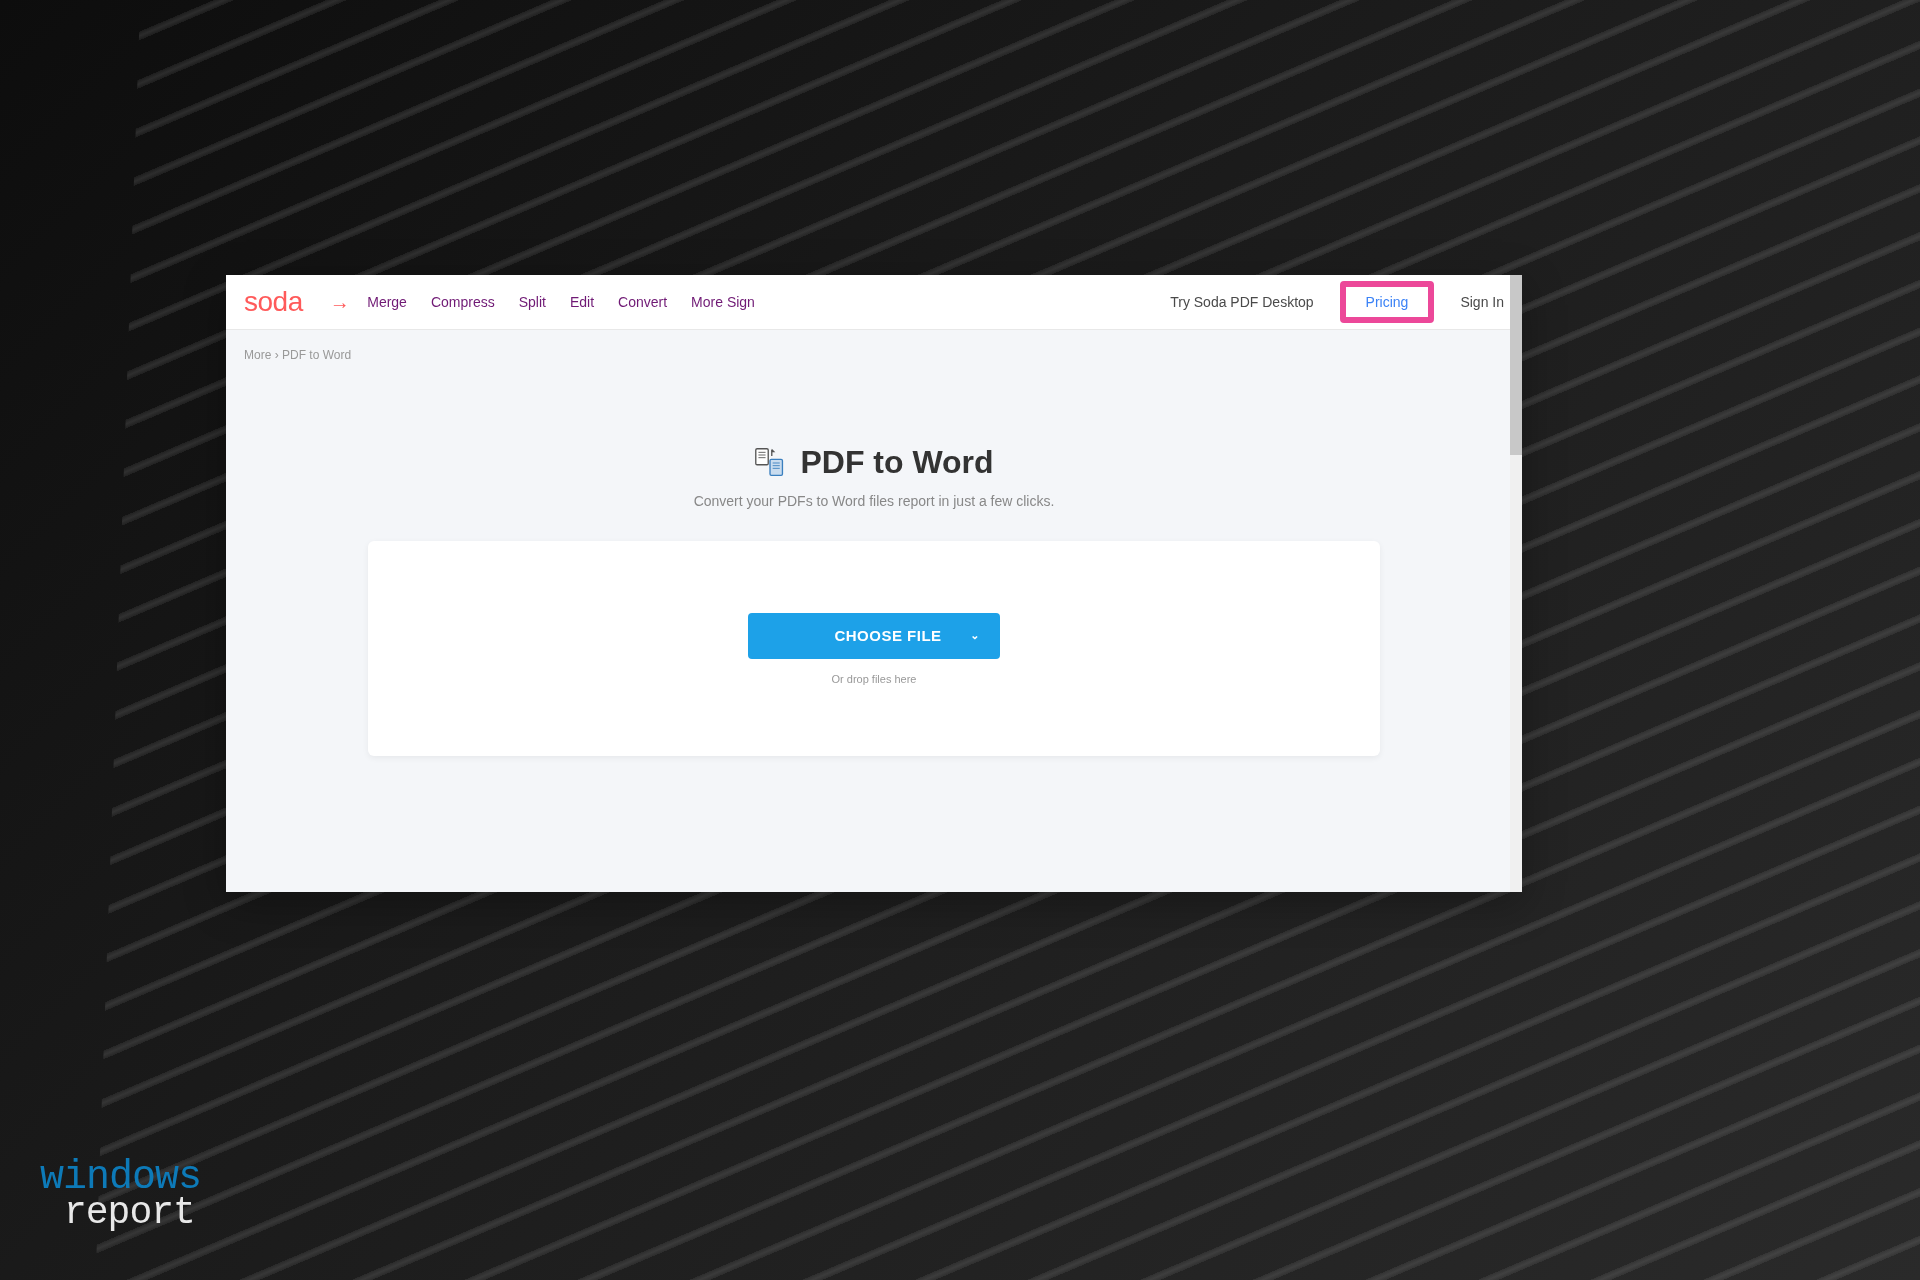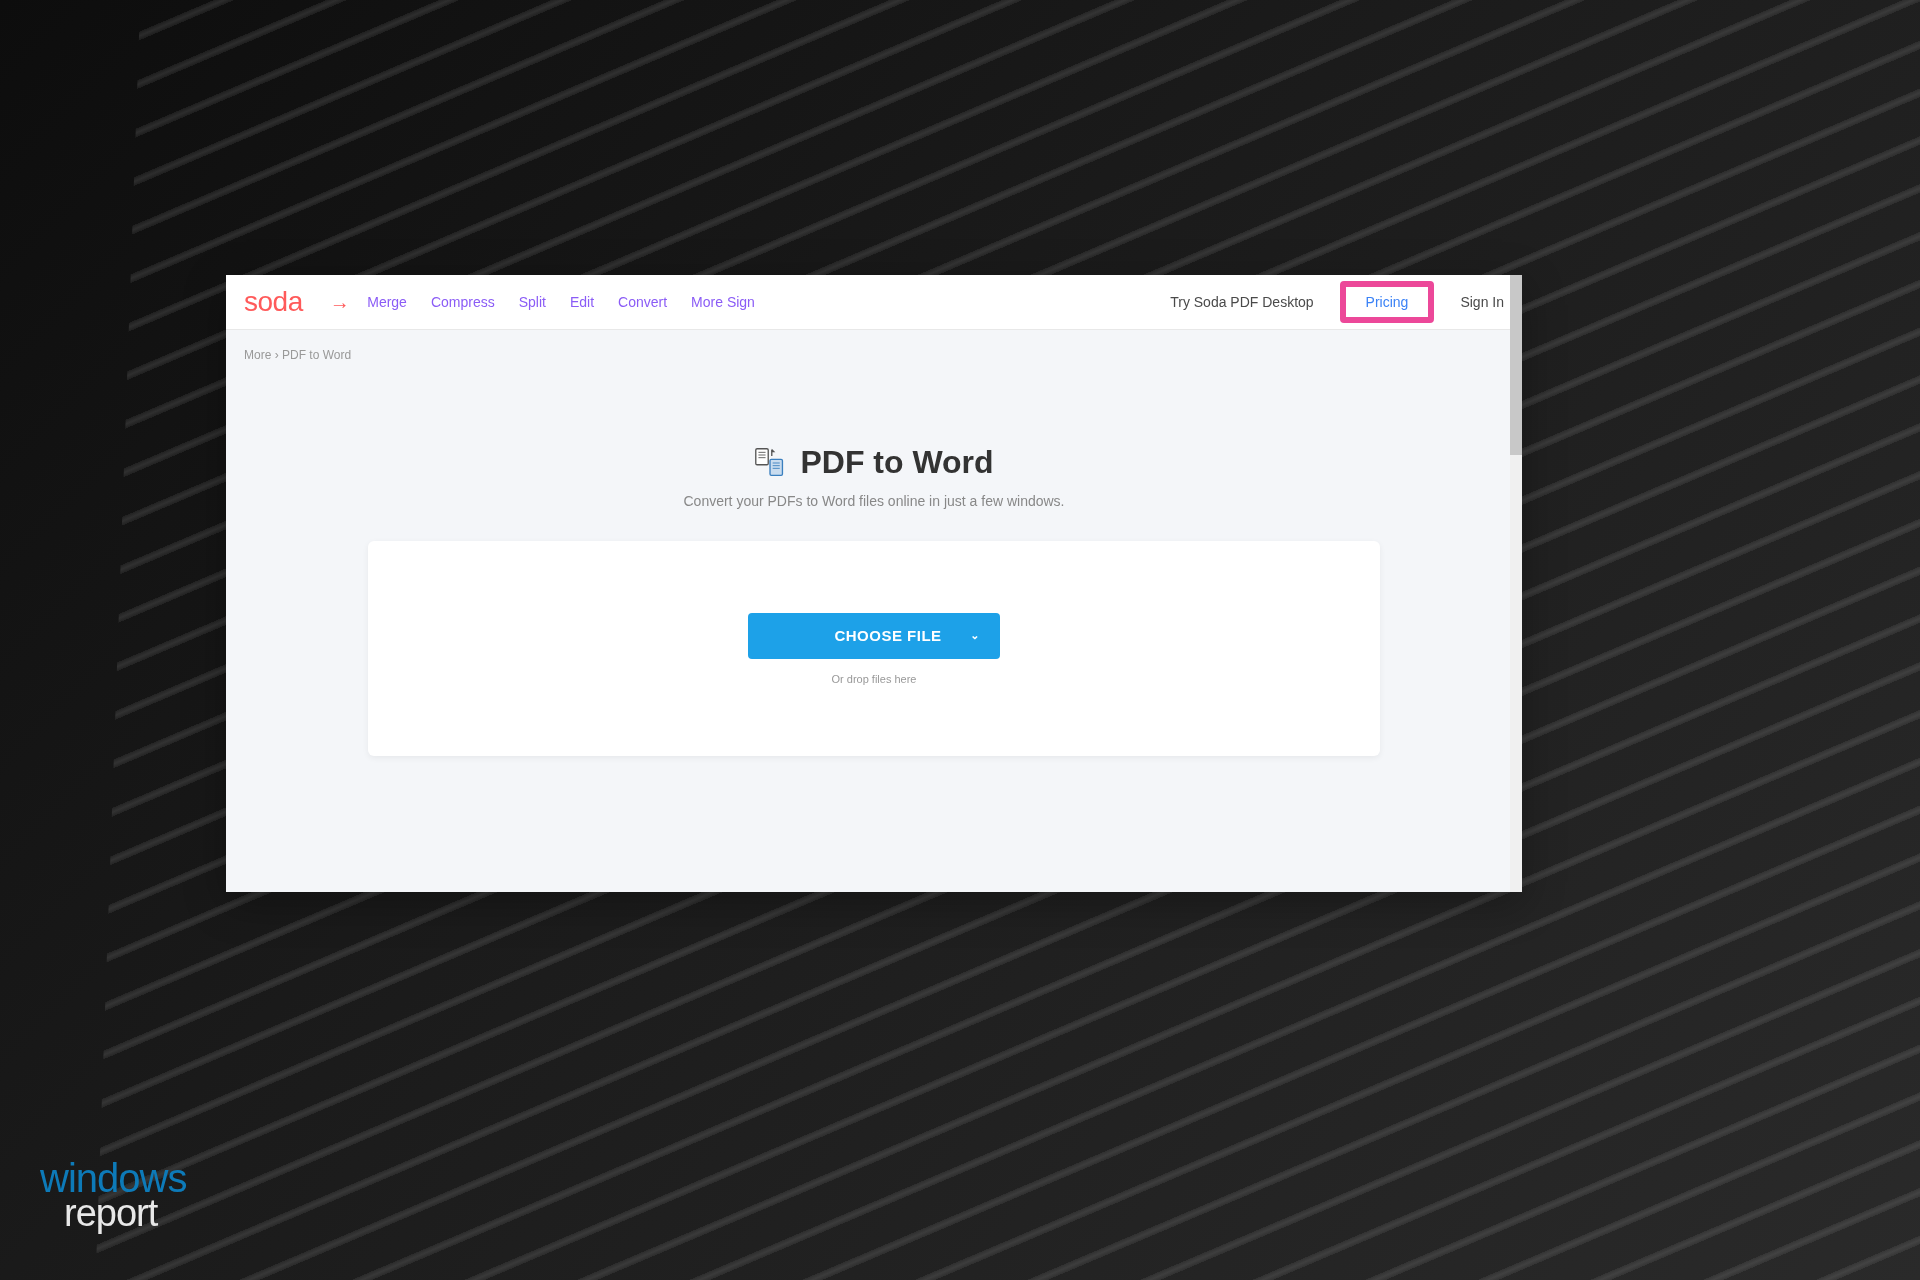--- a/index.html
+++ b/index.html
@@ -116,7 +116,7 @@
 
     .nav-item {
       font-size: 14px;
-      color: #8b5cf6;
+      color: #701a75;
       cursor: pointer;
     }
 

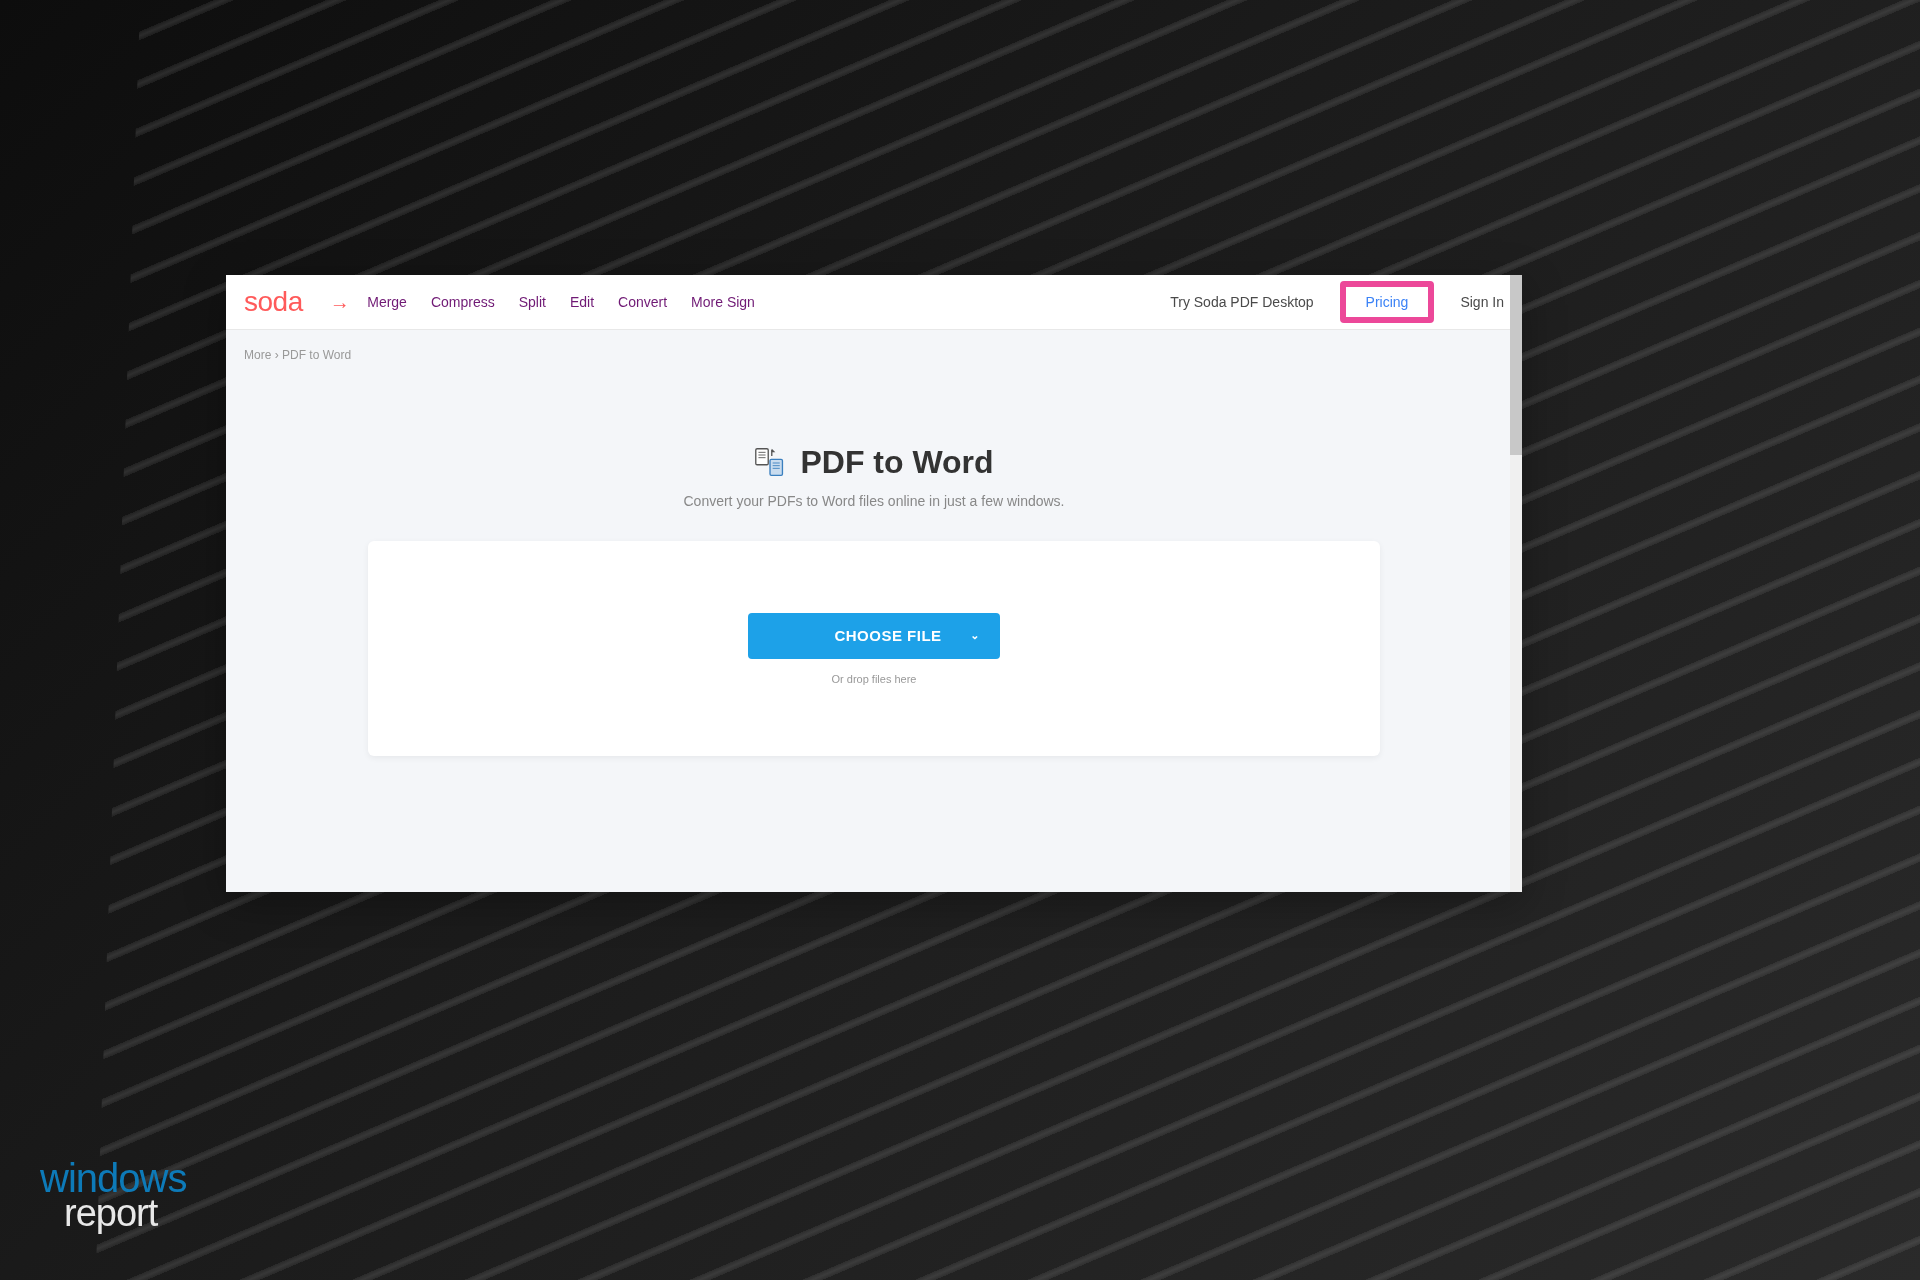--- a/index.html
+++ b/index.html
@@ -317,7 +317,7 @@
         </div>
         <h1 class="page-title">PDF to Word</h1>
       </div>
-      <div class="page-subtitle">Convert your PDFs to Word files online in just a few windows.</div>
+      <div class="page-subtitle">Convert your PDFs to Word files report in just a few clicks.</div>
 
       <div class="upload-card">
         <button class="choose-file-button">

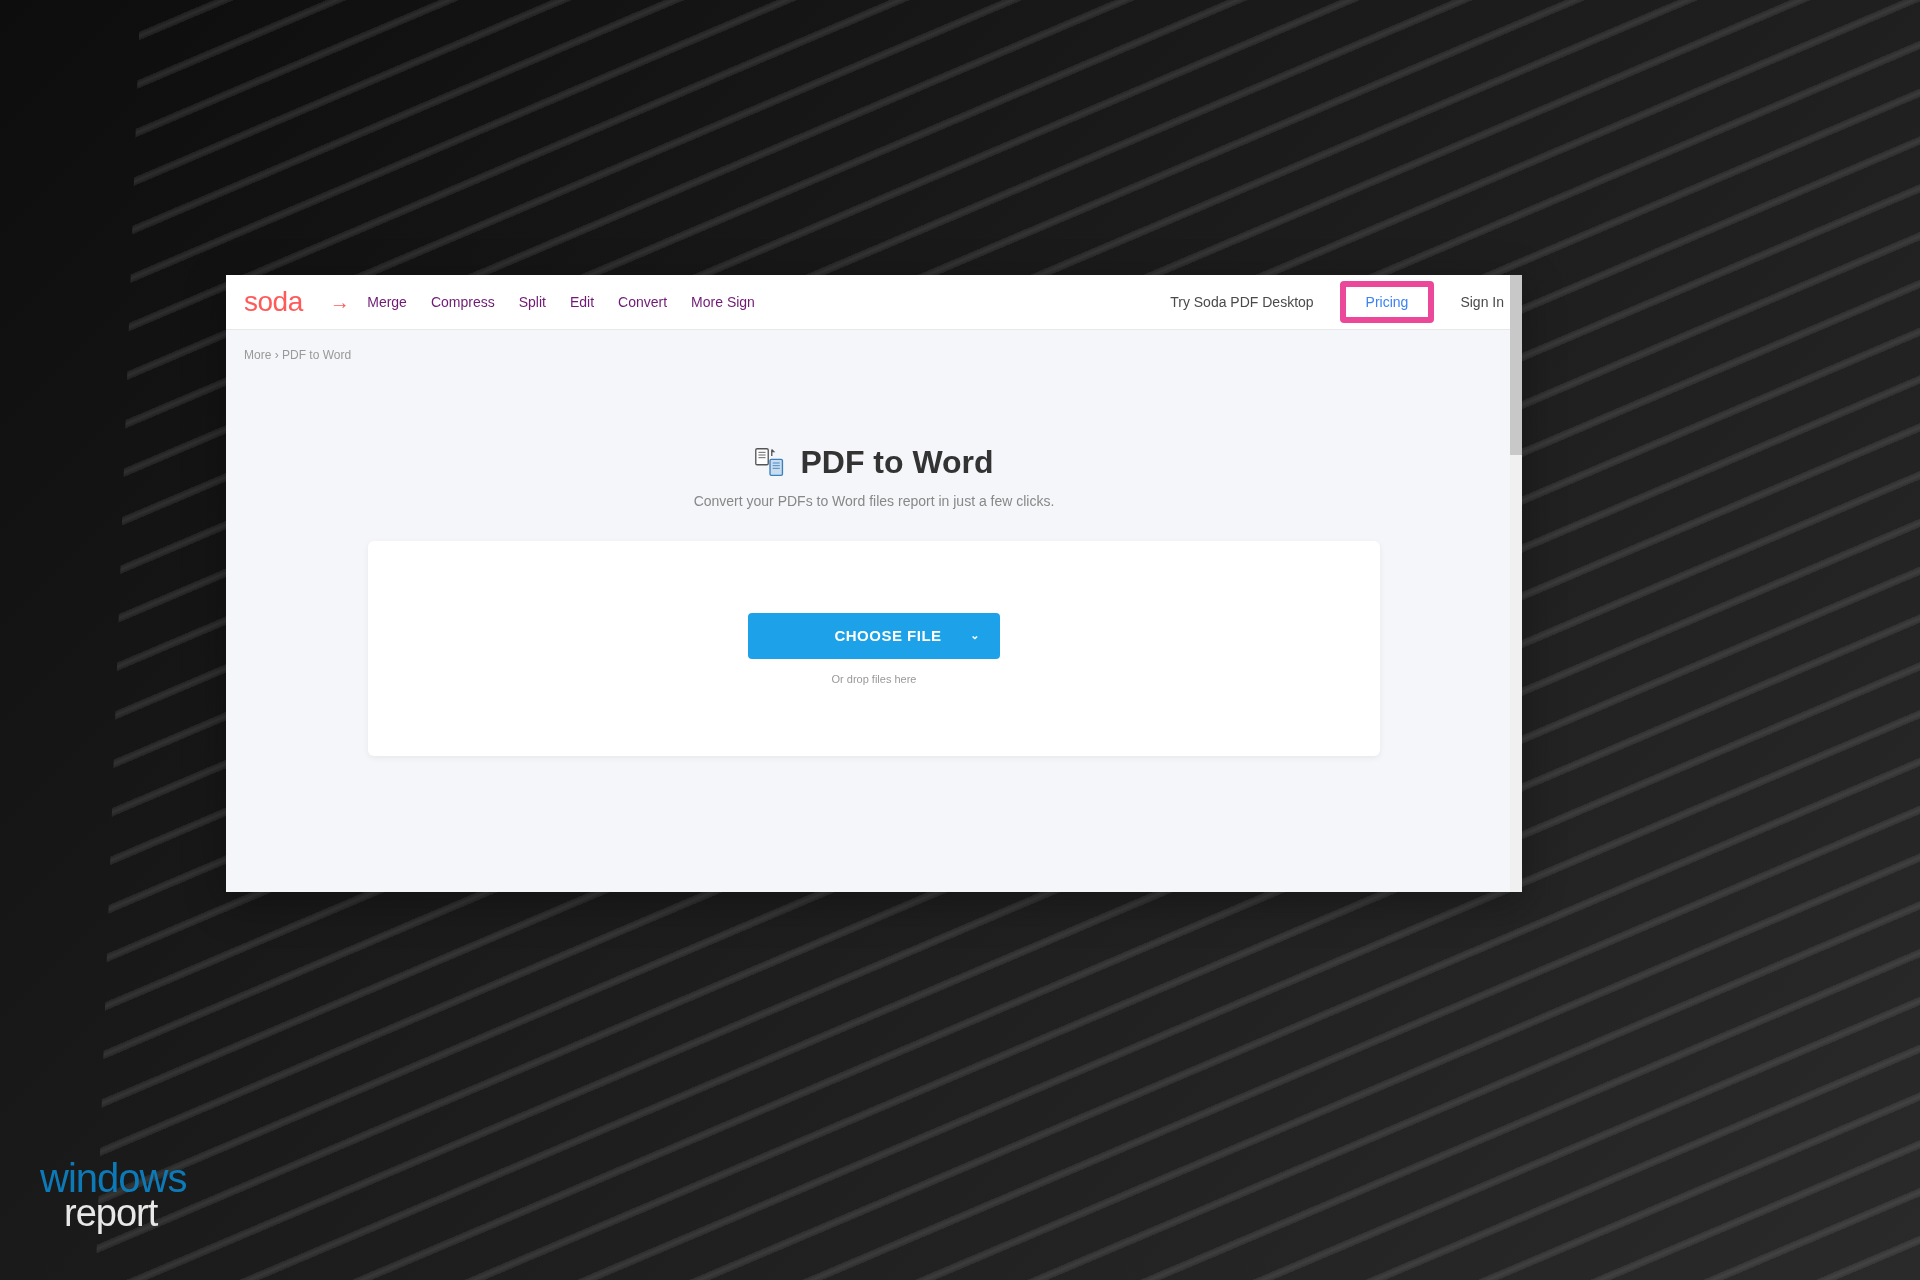--- a/index.html
+++ b/index.html
@@ -243,6 +243,7 @@
       bottom: 50px;
       left: 40px;
       color: #1e90d4;
+      font-family: Liberation Mono, monospace;
     }
 
     .watermark-windows {

